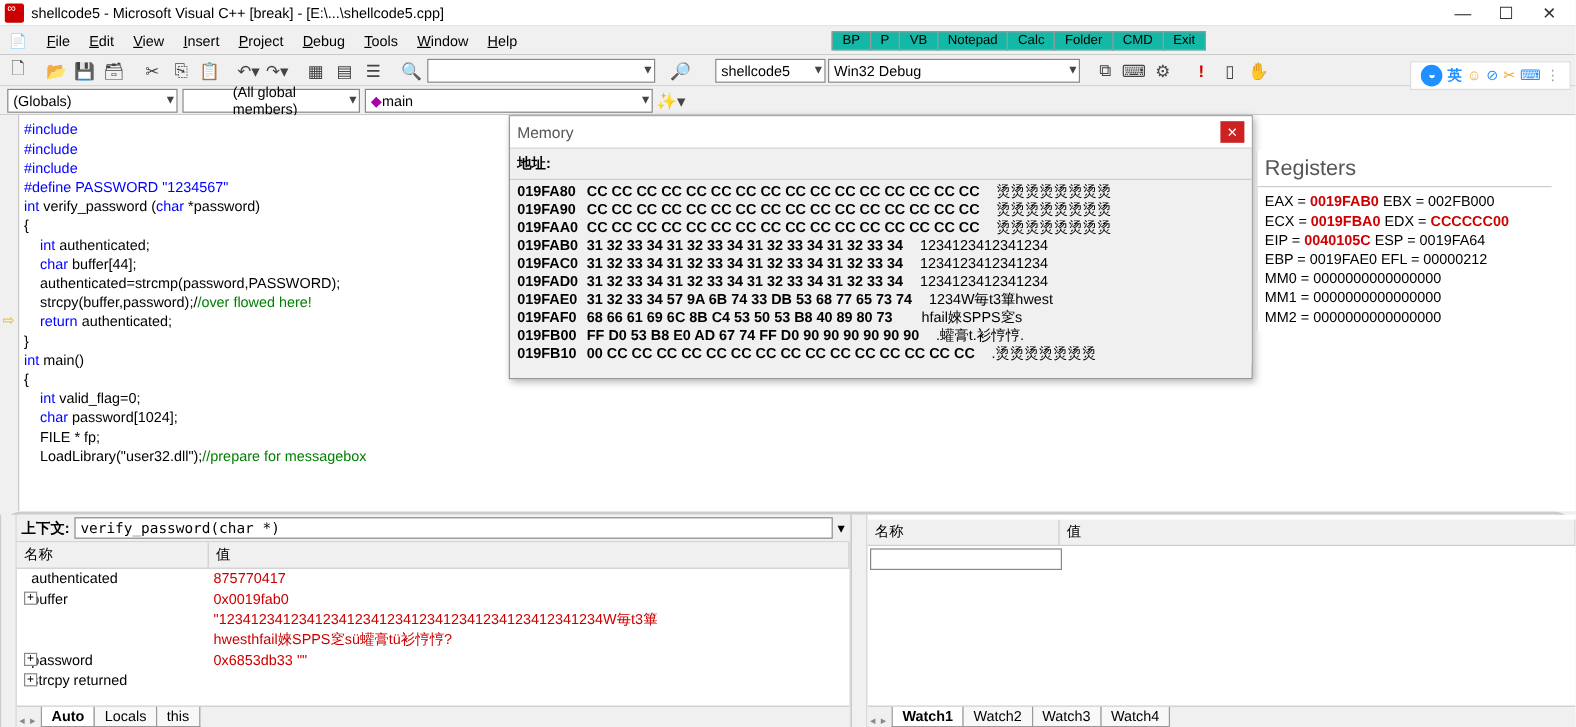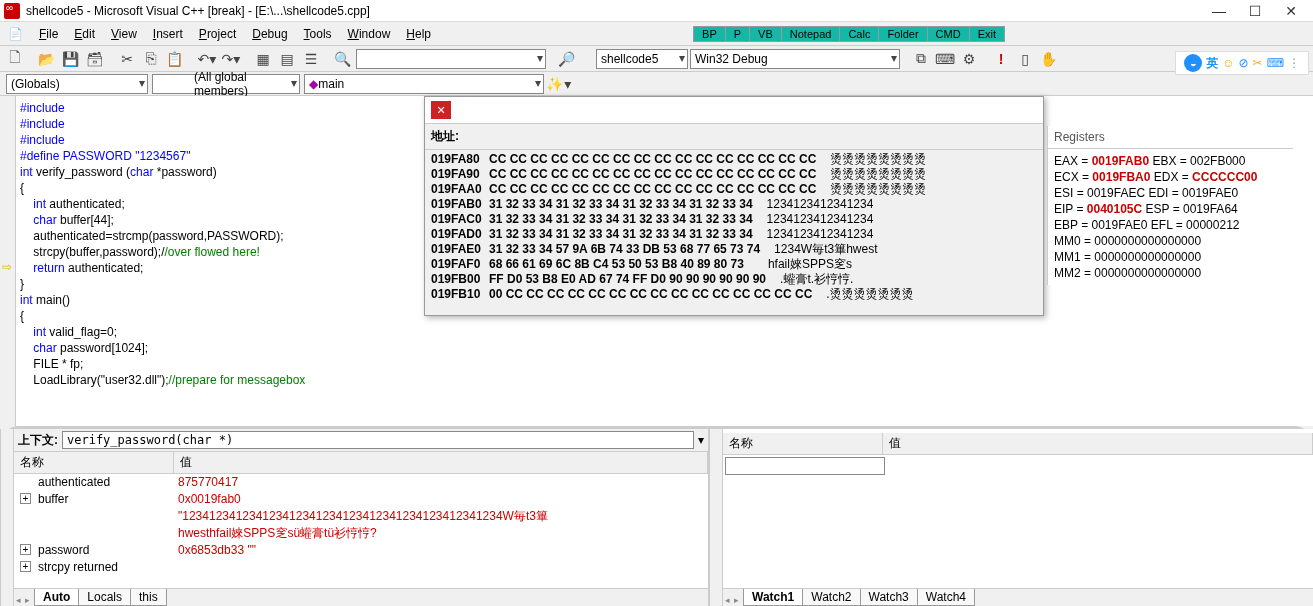--- a/index.html
+++ b/index.html
@@ -183,6 +183,7 @@
 
   <div class="memwin">
     <div class="hdr">
+      <span class="t">Memory</span>
       <div class="x">✕</div>
     </div>
     <div class="addr">

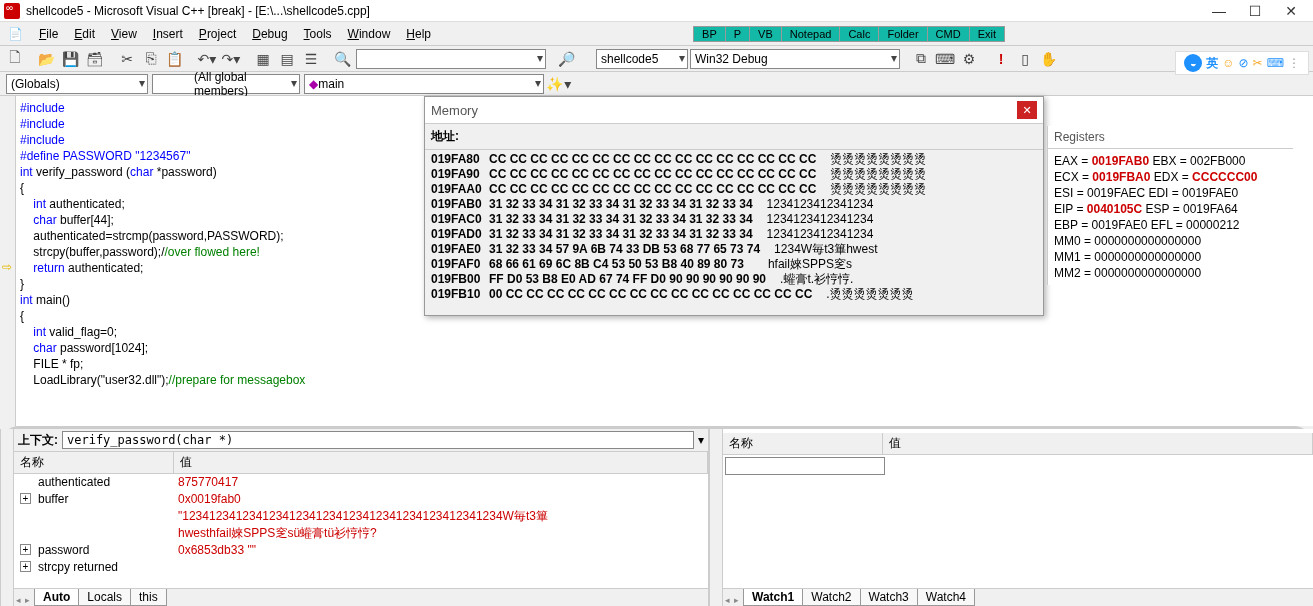--- a/index.html
+++ b/index.html
@@ -55,7 +55,7 @@
 
 
 .regwin { position: absolute; right: 20px; top: 30px; width: 246px; background:#fff; border-left:1px solid #ccc; z-index:11;}
-.regwin .hdr { padding:4px 6px; border-bottom:1px solid #ccc; color:#555; font-size:12px; background:#fff;}
+.regwin .hdr { padding:4px 6px; border-bottom:1px solid #ccc; color:#555; font-size:18px; background:#fff;}
 .regwin .body { padding:4px 6px; font-family:Consolas,monospace; font-size:12px; line-height:16px;}
 .regrow { white-space: pre; }
 .red { color: #c00; font-weight:bold;}

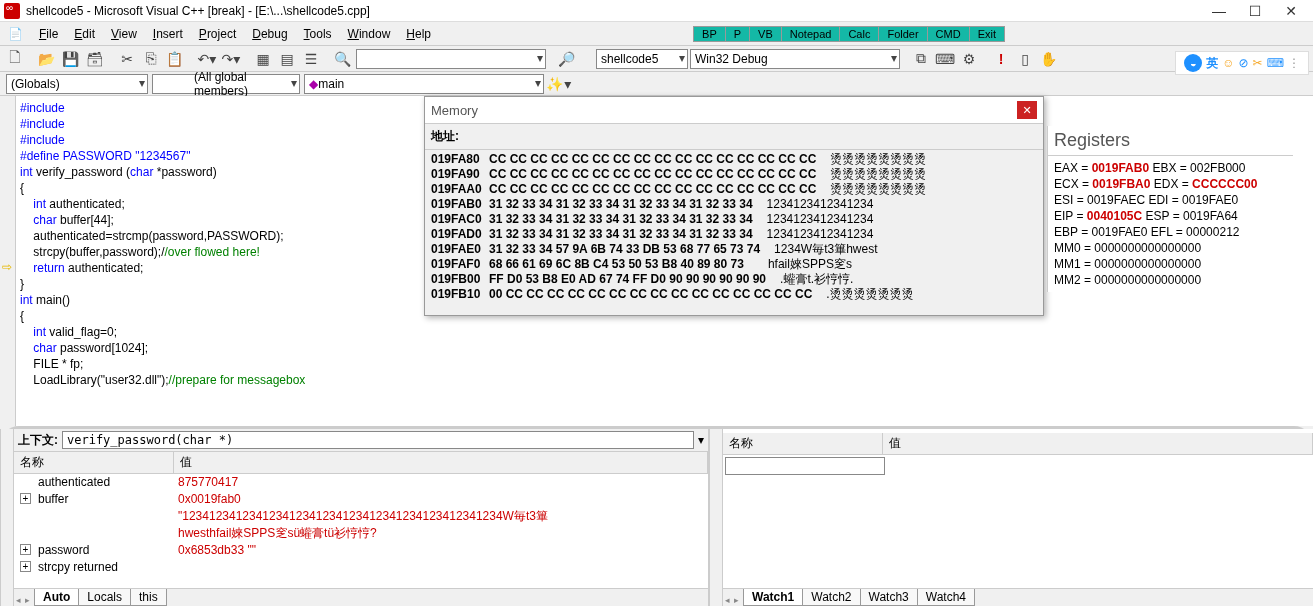--- a/index.html
+++ b/index.html
@@ -208,7 +208,6 @@
     <div class="body" id="regbody">
         <div class="regrow">EAX = <span class="red">0019FAB0</span> EBX = 002FB000</div>
         <div class="regrow">ECX = <span class="red">0019FBA0</span> EDX = <span class="red">CCCCCC00</span></div>
-        <div class="regrow">ESI = 0019FAEC EDI = 0019FAE0</div>
         <div class="regrow">EIP = <span class="red">0040105C</span> ESP = 0019FA64</div>
         <div class="regrow">EBP = 0019FAE0 EFL = 00000212</div>
         <div class="regrow">MM0 = 0000000000000000</div>

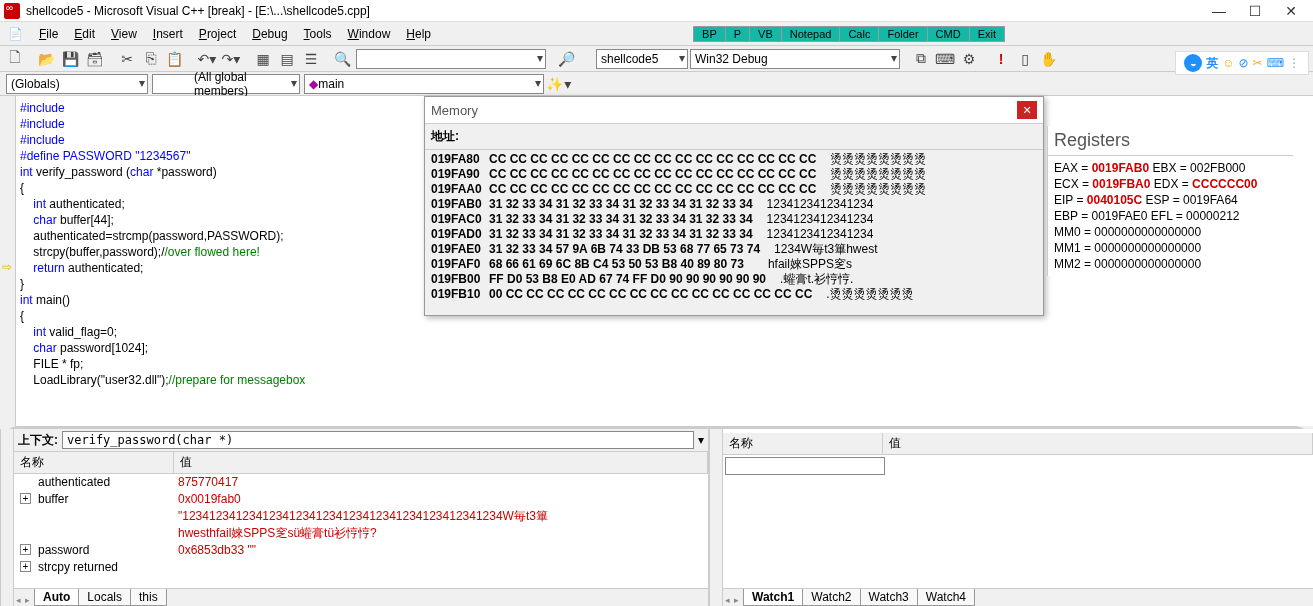--- a/index.html
+++ b/index.html
@@ -71,7 +71,7 @@
 .wcol.n { width:160px;} .wcol.v { flex:1;}
 .wbody { flex:1; overflow:auto; font-family:Consolas,monospace; font-size:12px; padding:0;}
 .wrow { display:flex; line-height:17px;}
-.wrow .n { width:160px; padding-left:24px; position:relative;}
+.wrow .n { width:160px; padding-left:12px; position:relative;}
 .wrow .n .exp { position:absolute; left:6px; top:2px; width:11px; height:11px; border:1px solid #888; background:#fff; font-size:10px; line-height:9px; text-align:center;}
 .wrow .v { flex:1; padding-left:4px;}
 .red2 { color:#c00;}

